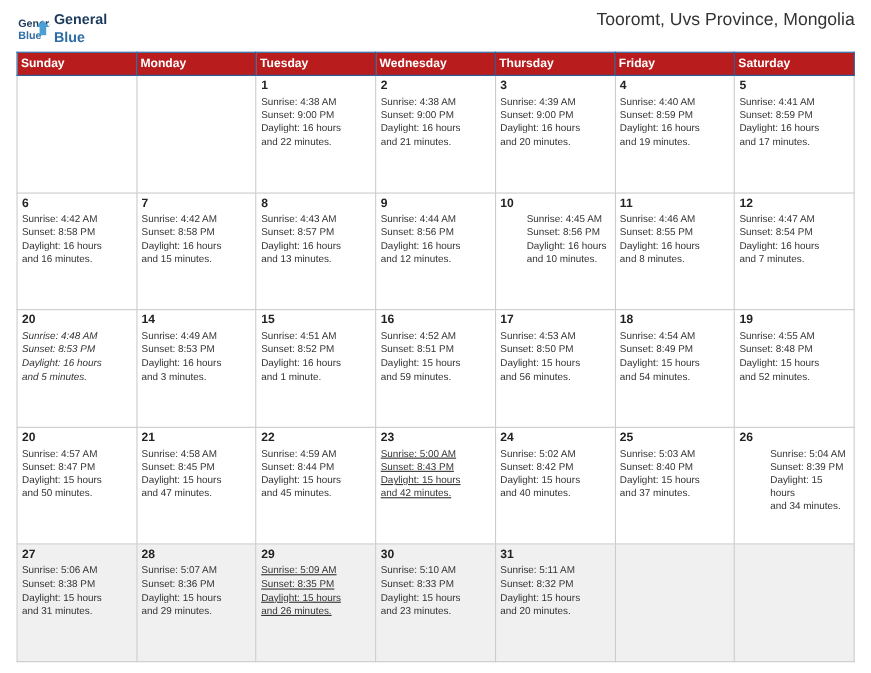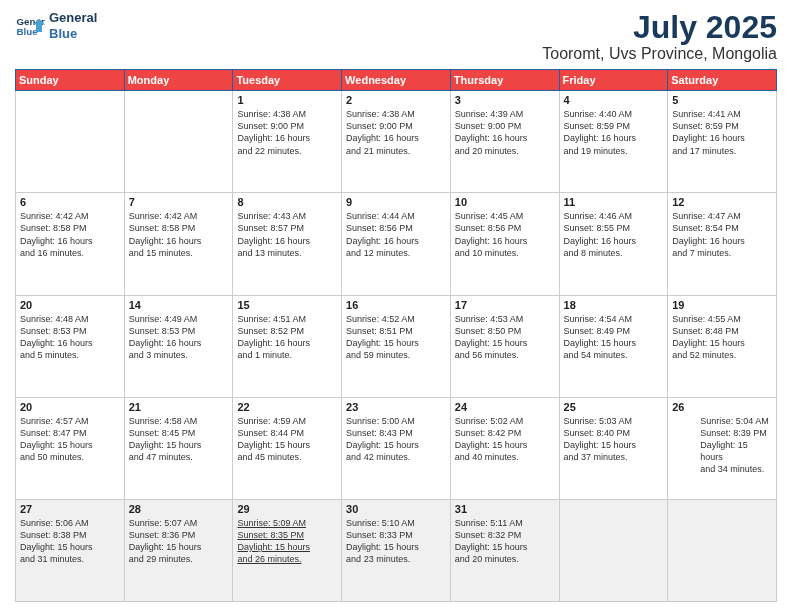--- a/index.html
+++ b/index.html
@@ -112,7 +112,6 @@
       </div>
     </div>
     <div class="title-block">
-      <div class="month-title">July 2025</div>
       <div class="subtitle">Tooromt, Uvs Province, Mongolia</div>
     </div>
   </div>

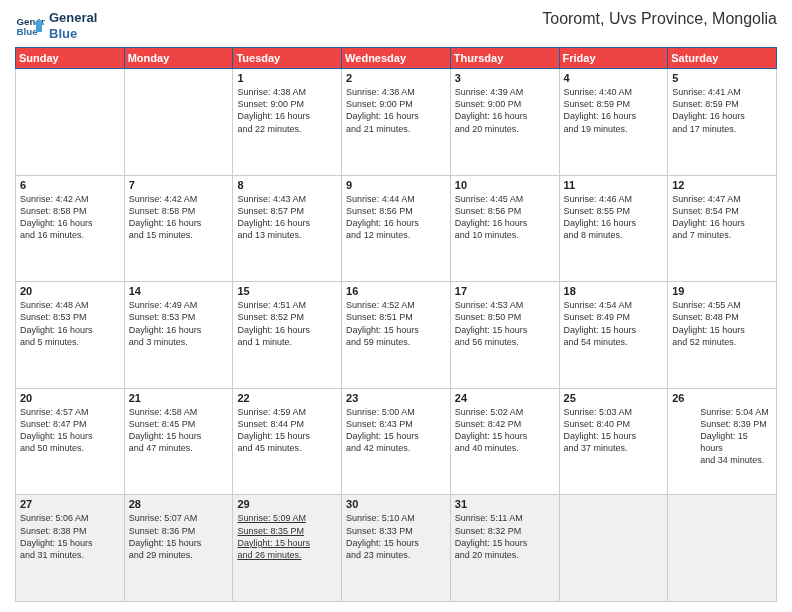--- a/index.html
+++ b/index.html
@@ -59,7 +59,7 @@
       table-layout: fixed;
     }
     .calendar thead tr th {
-      background: #ef4444;
+      background: #b91c1c;
       color: #fff;
       font-size: 11px;
       font-weight: bold;

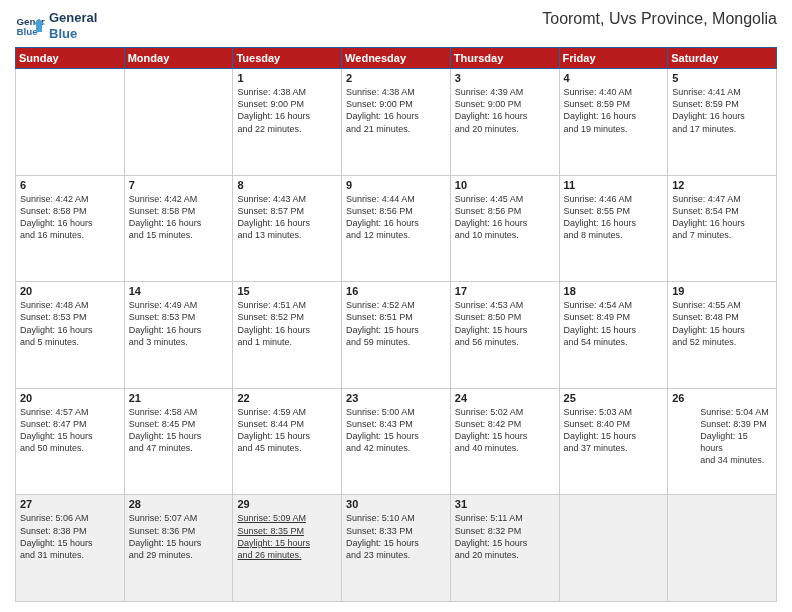--- a/index.html
+++ b/index.html
@@ -199,7 +199,7 @@
           </td>
           <td>
             <span class="day-number">10</span>
-            <div class="cell-text" style="white-space: pre-line;">Sunrise: 4:45 AM
+            <div class="cell-text" style="white-space: pre-line; margin-left: 24px;">Sunrise: 4:45 AM
 Sunset: 8:56 PM
 Daylight: 16 hours
 and 10 minutes.</div>

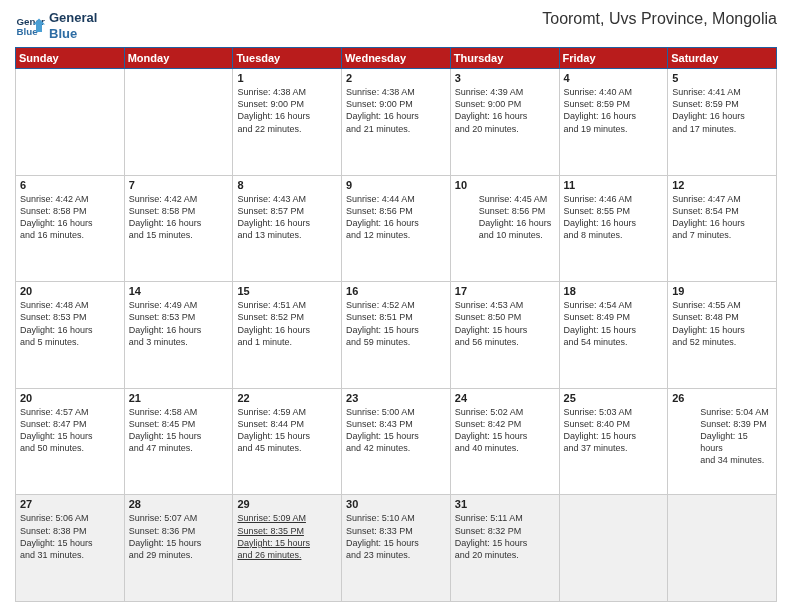--- a/index.html
+++ b/index.html
@@ -222,7 +222,7 @@
         <tr>
           <td>
             <span class="day-number">20</span>
-            <div class="cell-text" style="white-space: pre-line;">Sunrise: 4:48 AM
+            <div class="cell-text" style="white-space: pre-line; font-style: italic;">Sunrise: 4:48 AM
 Sunset: 8:53 PM
 Daylight: 16 hours
 and 5 minutes.</div>

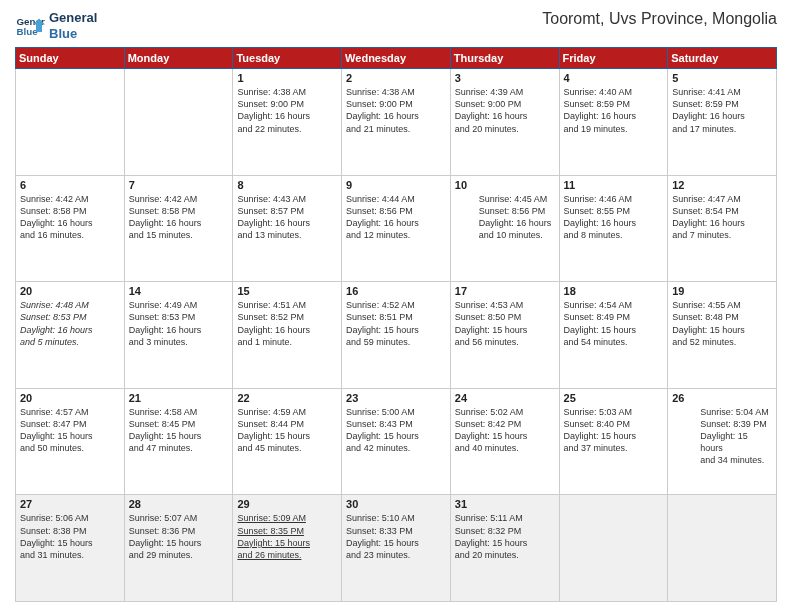--- a/index.html
+++ b/index.html
@@ -294,7 +294,7 @@
           </td>
           <td>
             <span class="day-number">23</span>
-            <div class="cell-text" style="white-space: pre-line;">Sunrise: 5:00 AM
+            <div class="cell-text" style="white-space: pre-line; text-decoration: underline;">Sunrise: 5:00 AM
 Sunset: 8:43 PM
 Daylight: 15 hours
 and 42 minutes.</div>

